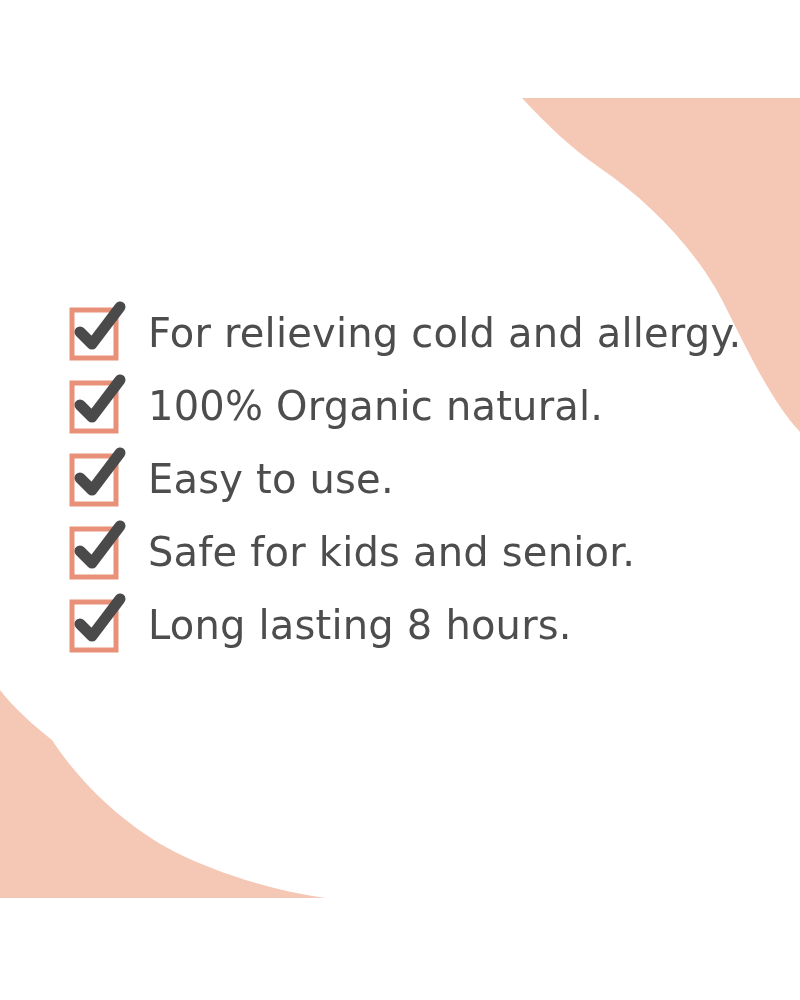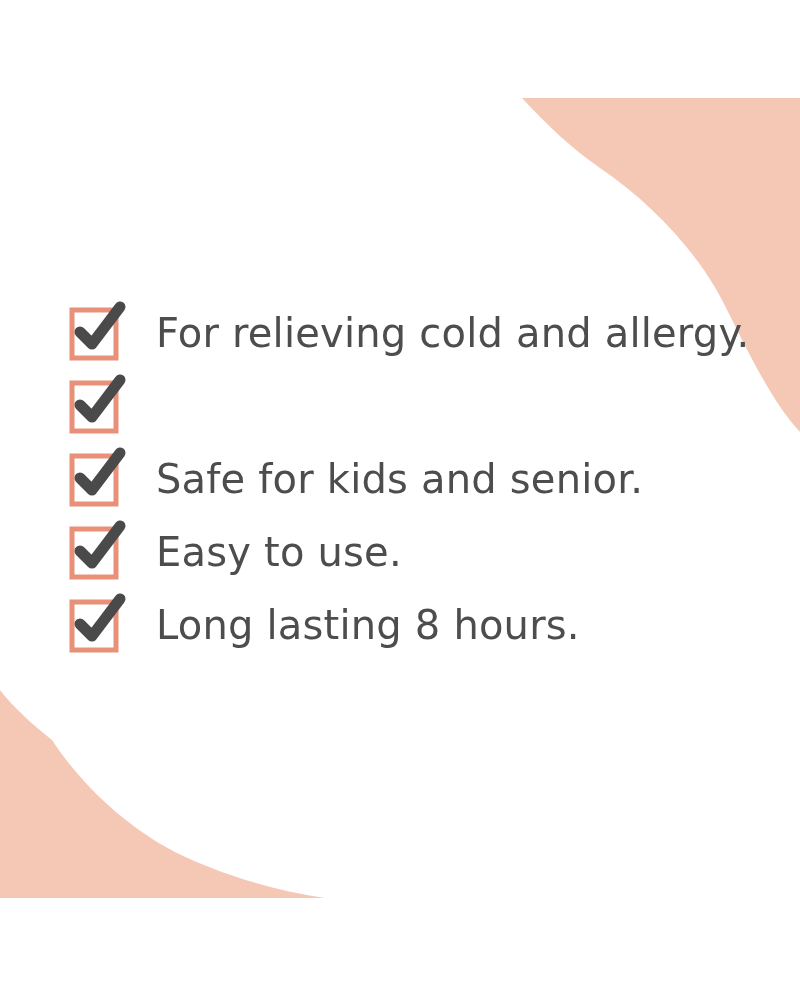--- a/index.html
+++ b/index.html
@@ -45,7 +45,6 @@
     display: flex;
     align-items: center;
     height: 73px;
-    gap: 8px;
   }
 
   .checkbox {

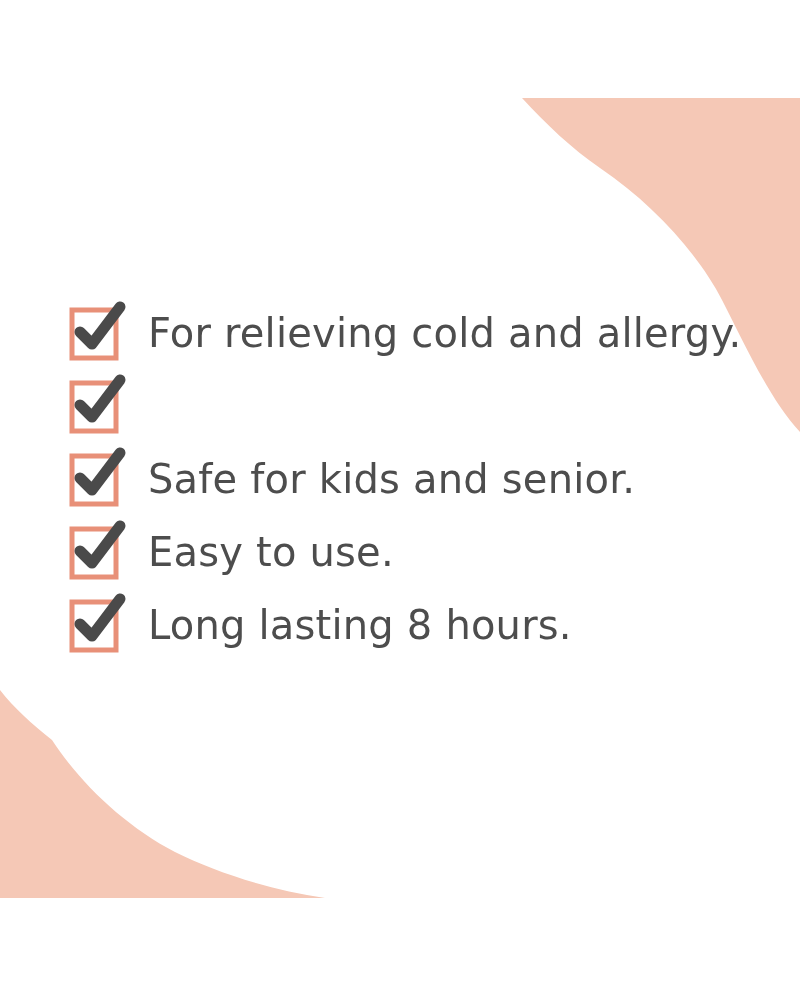--- a/index.html
+++ b/index.html
@@ -117,6 +117,7 @@
           <path d="M 12 33 L 24 45 L 52 8" fill="none" stroke="#4A4A4A" stroke-width="11" stroke-linecap="round" stroke-linejoin="round"></path>
         </svg>
       </span>
+      <span class="check-label">100% Organic natural.</span>
     </div>
 
     <div class="check-row">

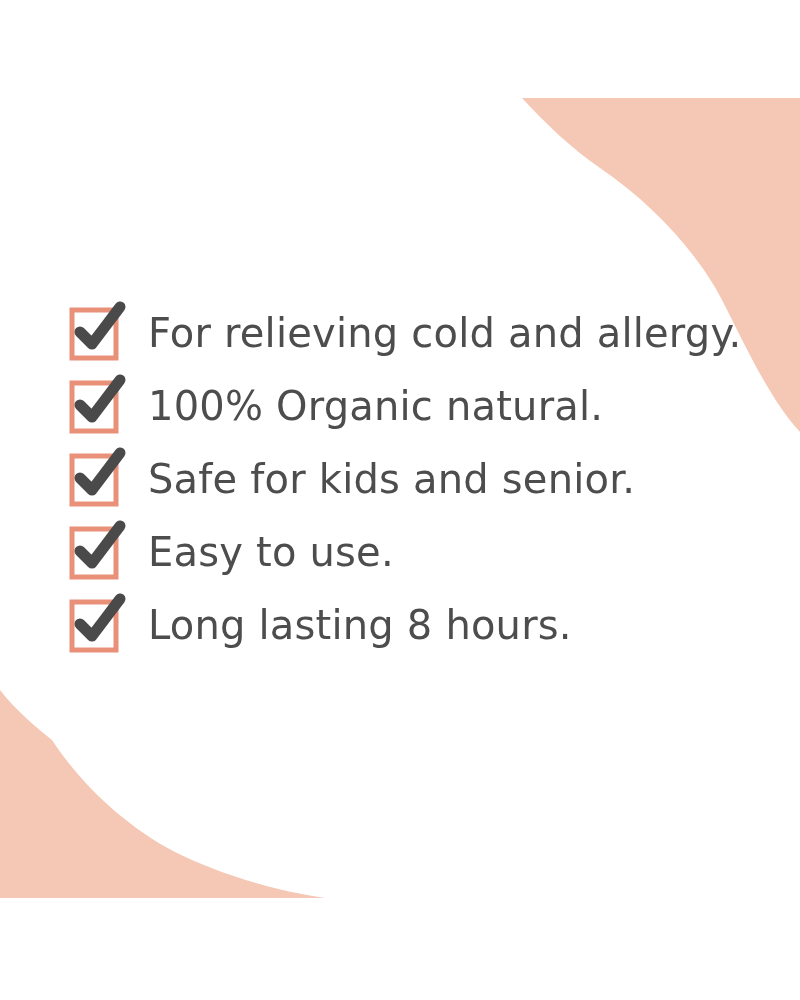--- a/index.html
+++ b/index.html
@@ -127,7 +127,7 @@
           <path d="M 12 33 L 24 45 L 52 8" fill="none" stroke="#4A4A4A" stroke-width="11" stroke-linecap="round" stroke-linejoin="round"></path>
         </svg>
       </span>
-      <span class="check-label">Safe for kids and senior.</span>
+      <span class="check-label">Easy to use.</span>
     </div>
 
     <div class="check-row">
@@ -137,7 +137,7 @@
           <path d="M 12 33 L 24 45 L 52 8" fill="none" stroke="#4A4A4A" stroke-width="11" stroke-linecap="round" stroke-linejoin="round"></path>
         </svg>
       </span>
-      <span class="check-label">Easy to use.</span>
+      <span class="check-label">Safe for kids and senior.</span>
     </div>
 
     <div class="check-row">

